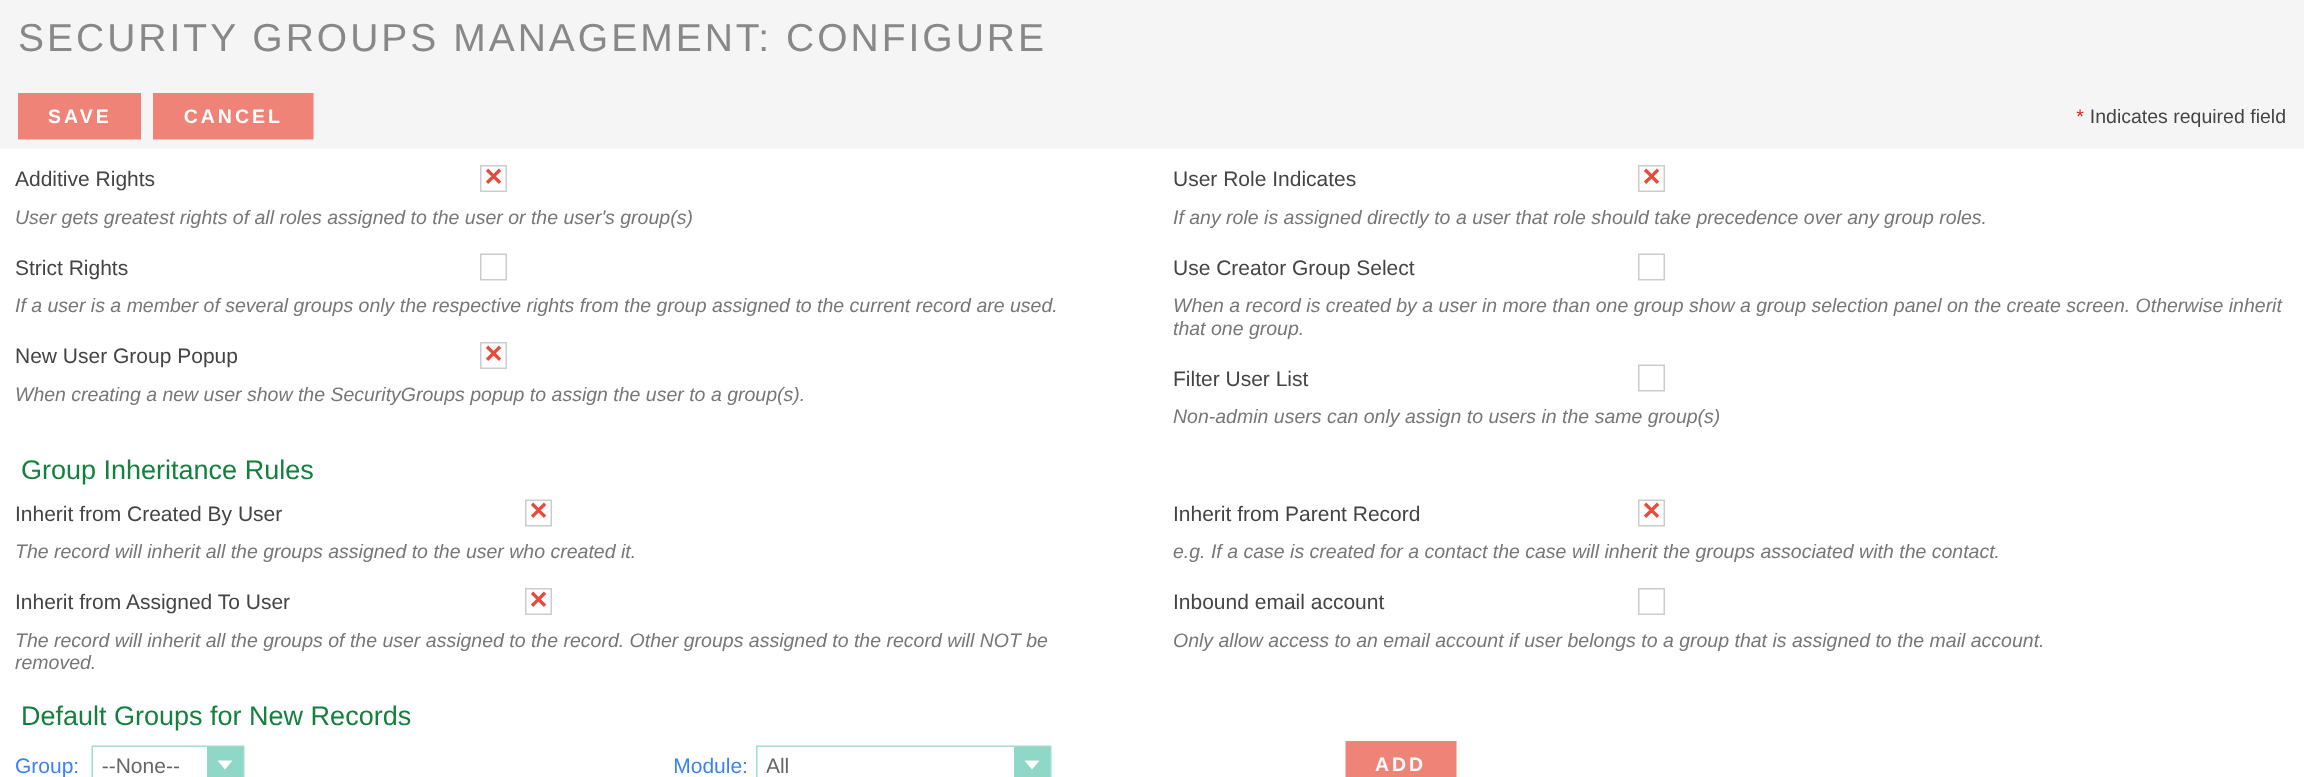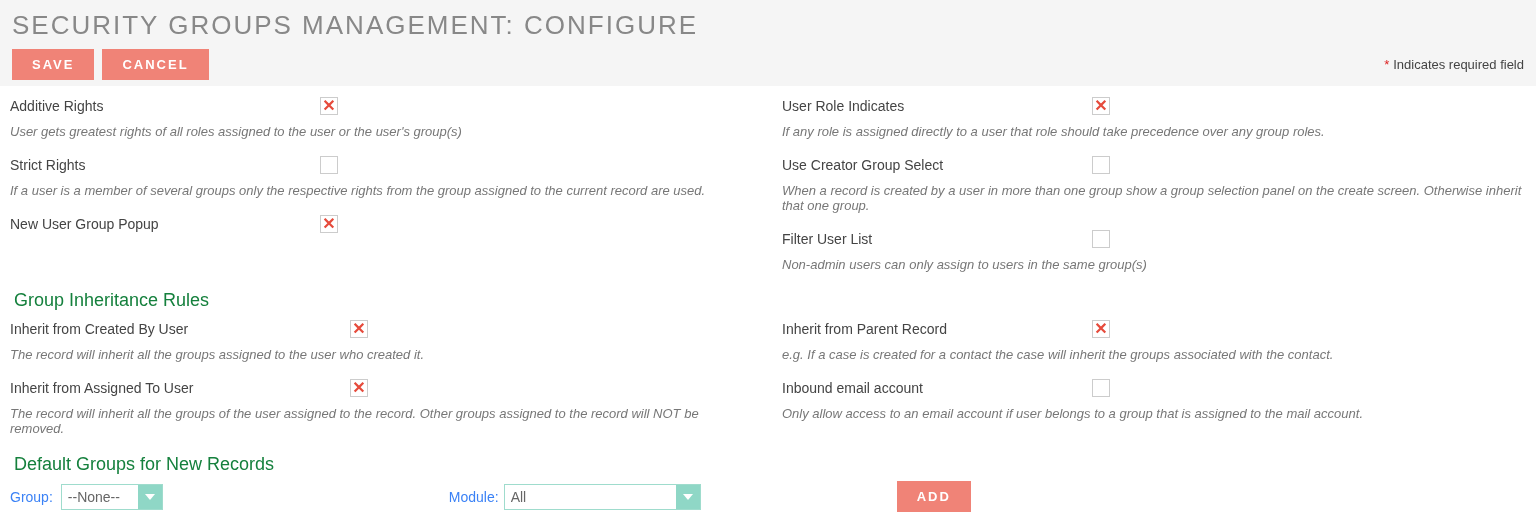--- a/index.html
+++ b/index.html
@@ -20,7 +20,7 @@
     font-weight: 300;
     color: #888;
     letter-spacing: 2px;
-    margin: 0 0 8px 0;
+    margin: 0 0 21px 0;
   }
   .header-row {
     display: flex;

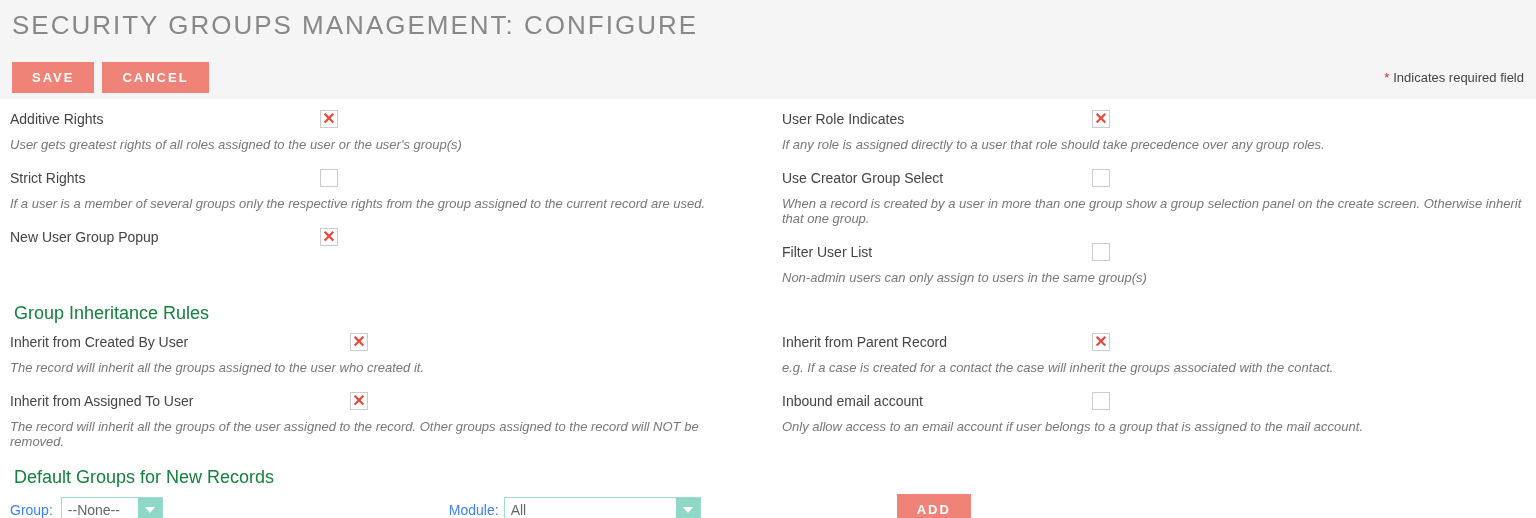--- a/index.html
+++ b/index.html
@@ -188,6 +188,7 @@
               <span class="x-icon">✕</span>
             </span>
         </div>
+        <div class="field-desc">When creating a new user show the SecurityGroups popup to assign the user to a group(s).</div>
       </div>
 
     </div>

